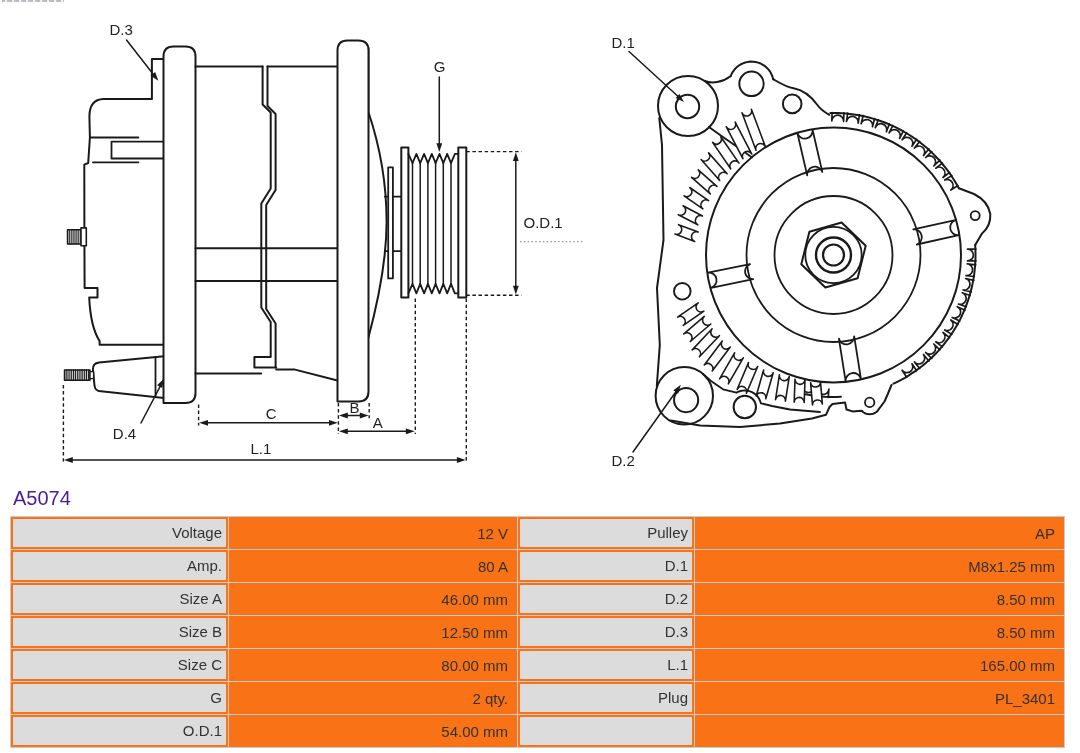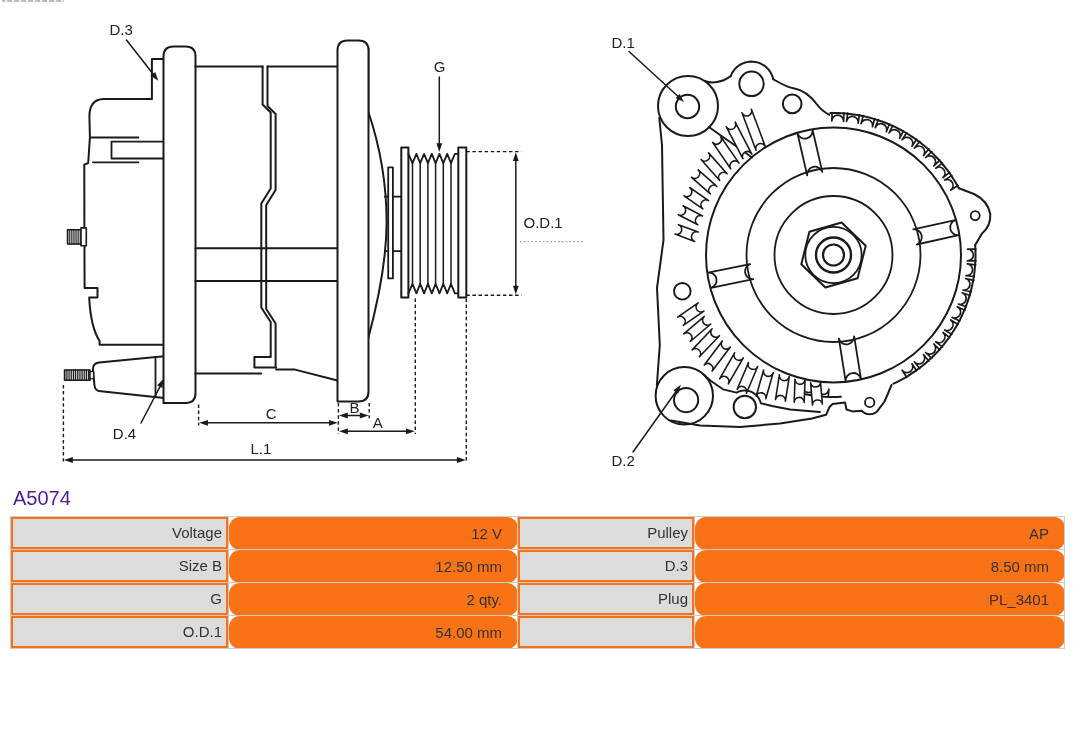--- a/index.html
+++ b/index.html
@@ -7,7 +7,7 @@
 #spec{position:absolute;left:10px;top:516px;border-collapse:collapse;table-layout:fixed;width:1054px;}
 #spec td{border:1px solid #cccccc;height:32px;padding:0;font-size:15px;color:#333333;background:#f97316;overflow:hidden;}
 #spec td.l div{margin:2px;height:28px;line-height:28px;background:#dcdcdc;text-align:right;padding-right:4px;}
-#spec td.v{text-align:right;padding-right:15px;border-radius:11px;}
+#spec td.v{text-align:right;padding-right:9px;}
 #artifact{position:absolute;left:2px;top:0;width:62px;height:2px;
 background:repeating-linear-gradient(90deg,#9aa5b1 0 3.5px,#f3ebdf 3.5px 5.5px,#a8b0bc 5.5px 7px);opacity:.75;height:1.5px;}
 </style></head>

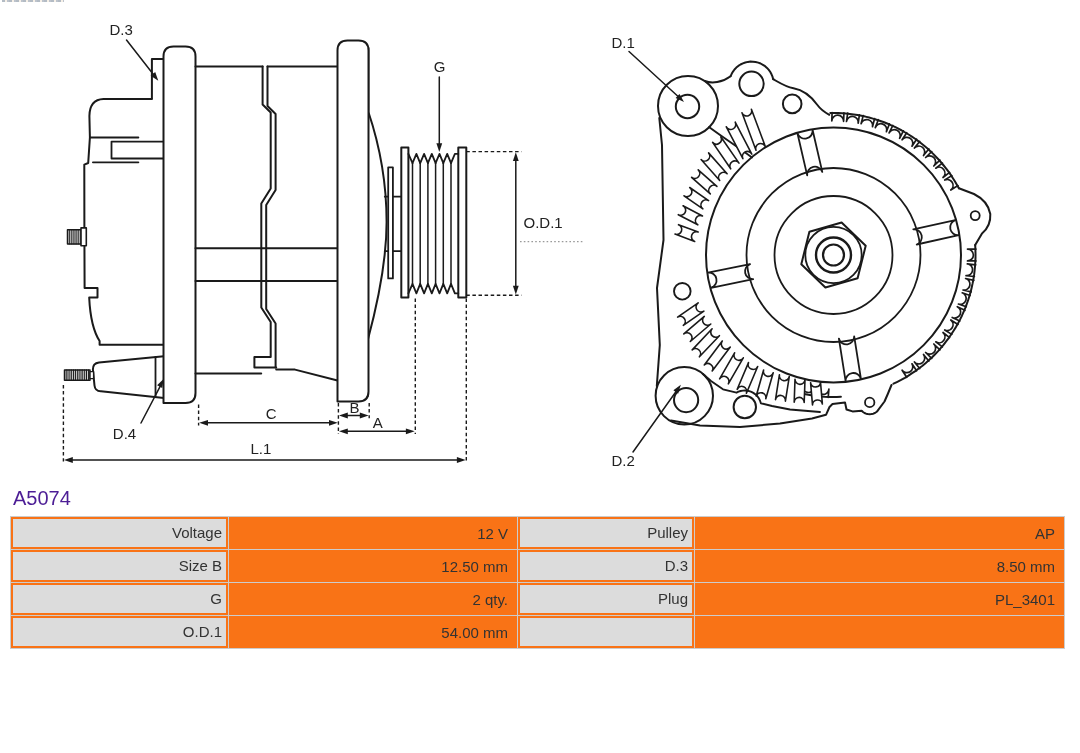--- a/index.html
+++ b/index.html
@@ -206,6 +206,16 @@
       </tr>
 <tr>
         <td class="l">
+          <div>Amp.</div>
+        </td>
+        <td class="v">80 A</td>
+        <td class="l">
+          <div>D.1</div>
+        </td>
+        <td class="v">M8x1.25 mm</td>
+      </tr>
+<tr>
+        <td class="l">
           <div>Size B</div>
         </td>
         <td class="v">12.50 mm</td>

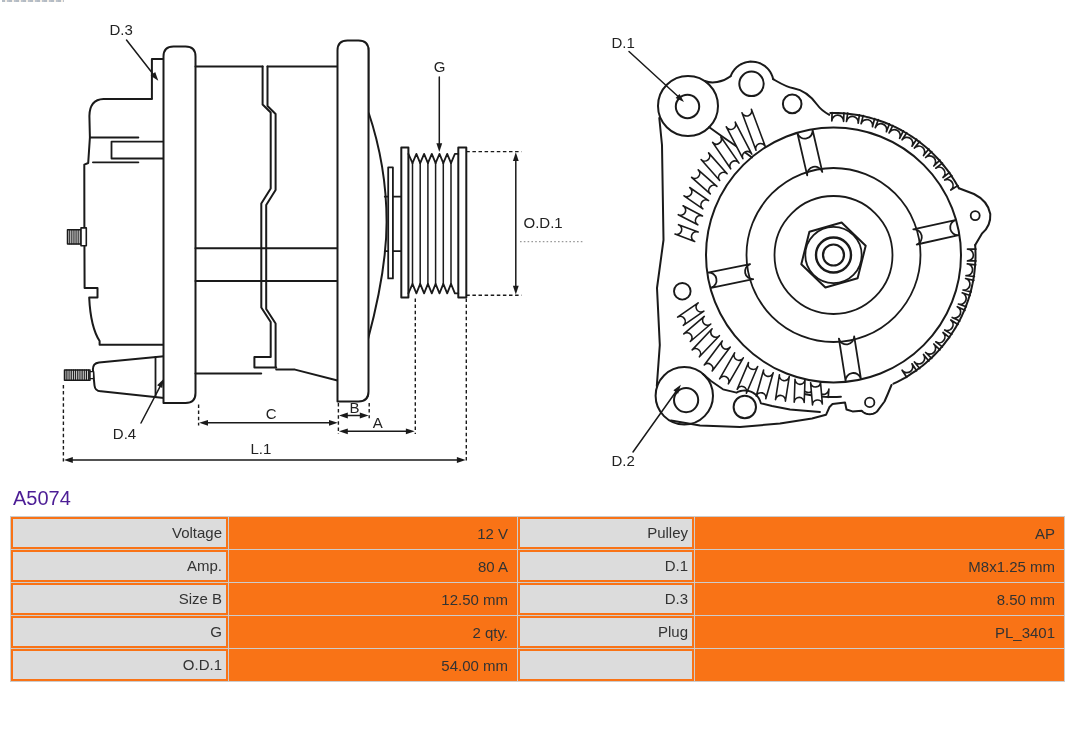--- a/index.html
+++ b/index.html
@@ -216,6 +216,16 @@
       </tr>
 <tr>
         <td class="l">
+          <div>Size A</div>
+        </td>
+        <td class="v">46.00 mm</td>
+        <td class="l">
+          <div>D.2</div>
+        </td>
+        <td class="v">8.50 mm</td>
+      </tr>
+<tr>
+        <td class="l">
           <div>Size B</div>
         </td>
         <td class="v">12.50 mm</td>

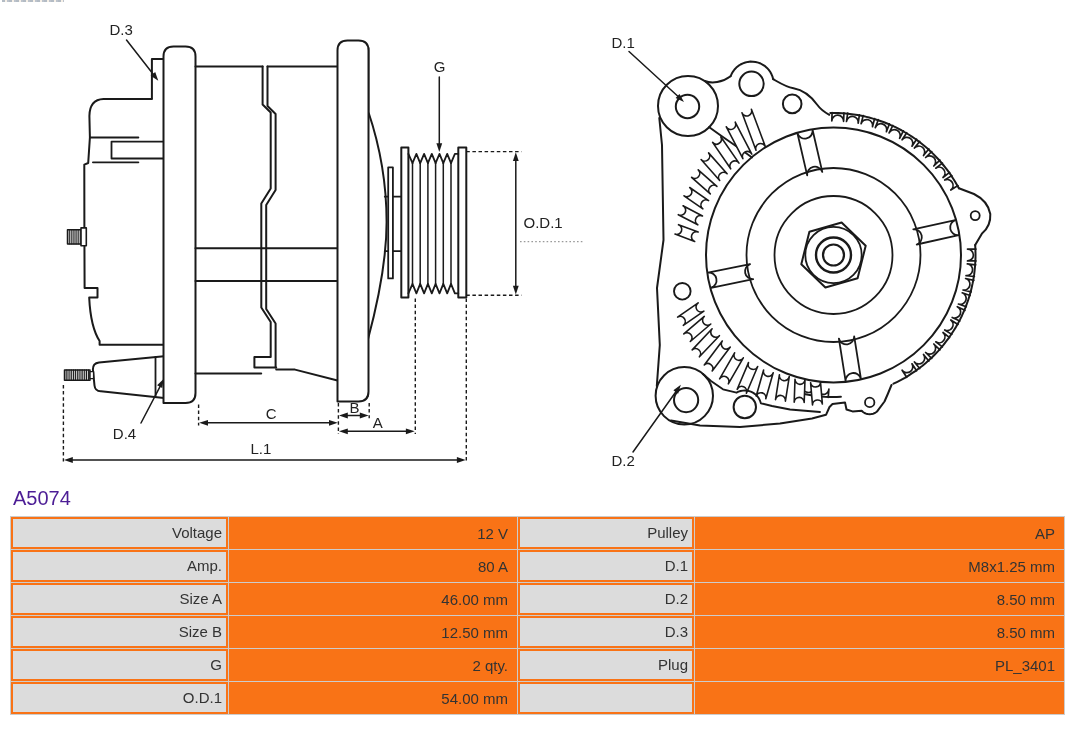--- a/index.html
+++ b/index.html
@@ -236,6 +236,16 @@
       </tr>
 <tr>
         <td class="l">
+          <div>Size C</div>
+        </td>
+        <td class="v">80.00 mm</td>
+        <td class="l">
+          <div>L.1</div>
+        </td>
+        <td class="v">165.00 mm</td>
+      </tr>
+<tr>
+        <td class="l">
           <div>G</div>
         </td>
         <td class="v">2 qty.</td>

